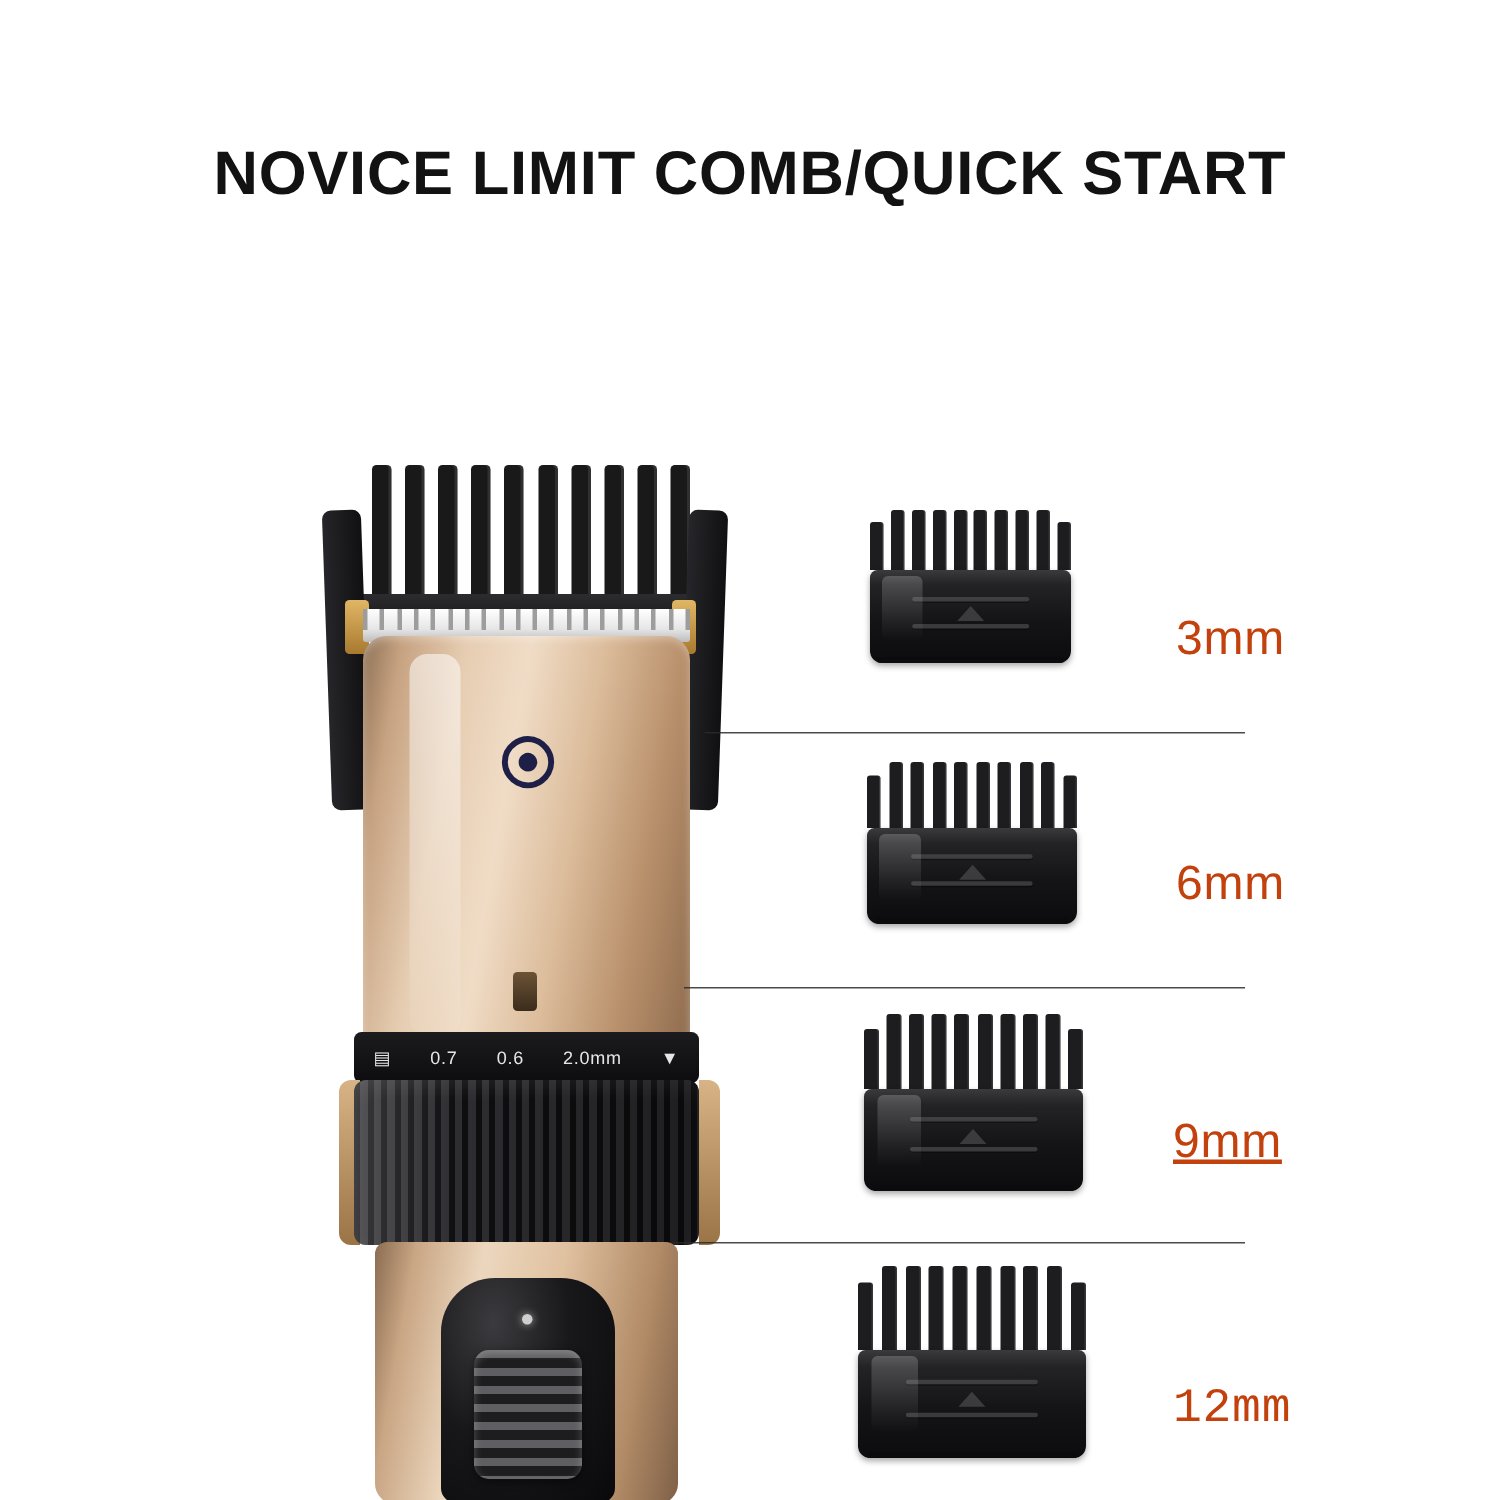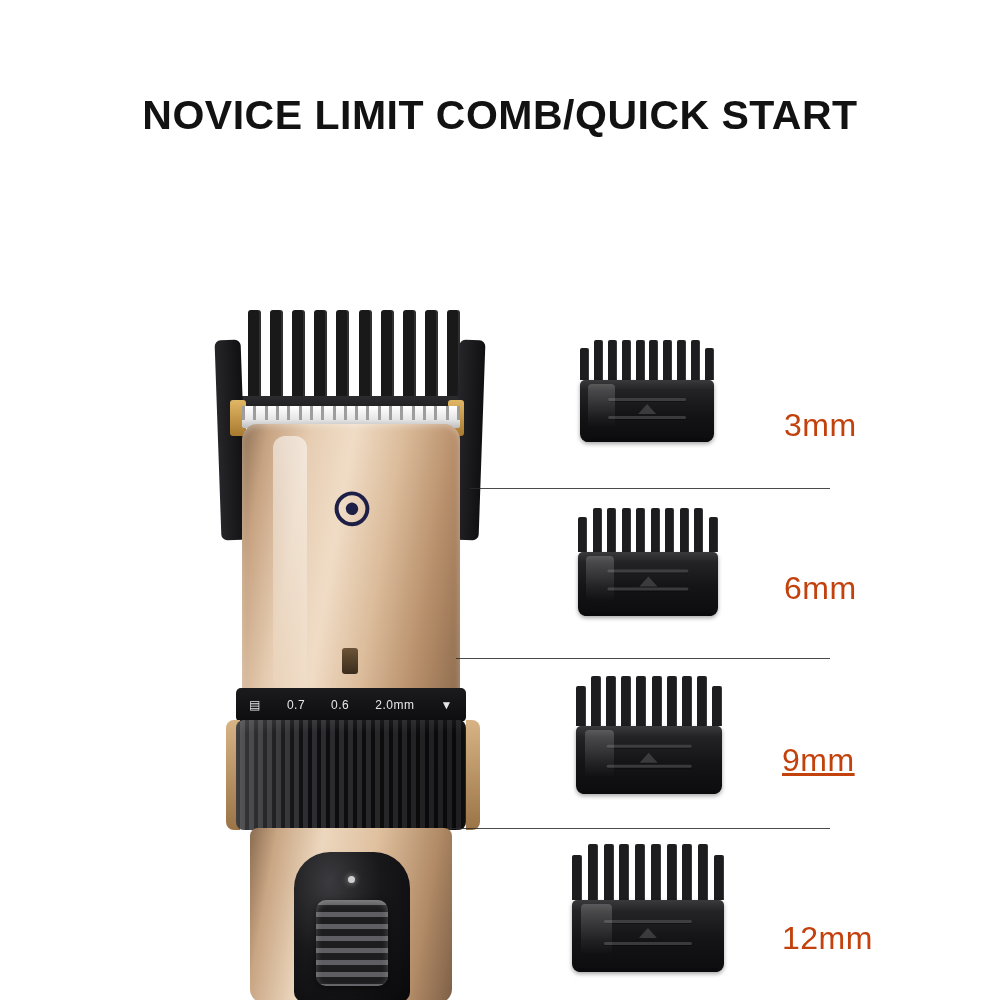--- a/index.html
+++ b/index.html
@@ -570,7 +570,7 @@
       <div class="comb-foot"></div>
     </div>
   </div>
-  <div class="size-label" style="left:750px; top:920px;">12mm</div>
+  <div class="size-label" style="left:750px; top:920px;font-family:Liberation Mono, monospace;">12mm</div>
 
 </div>
 

